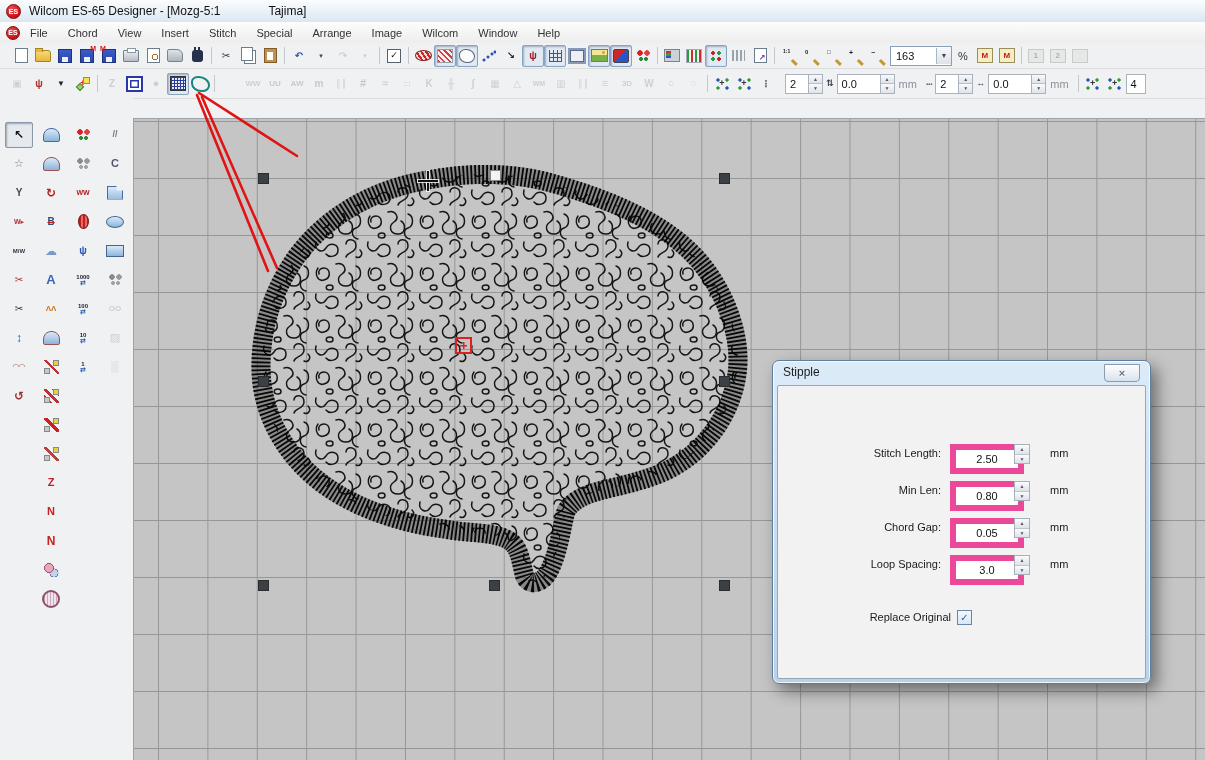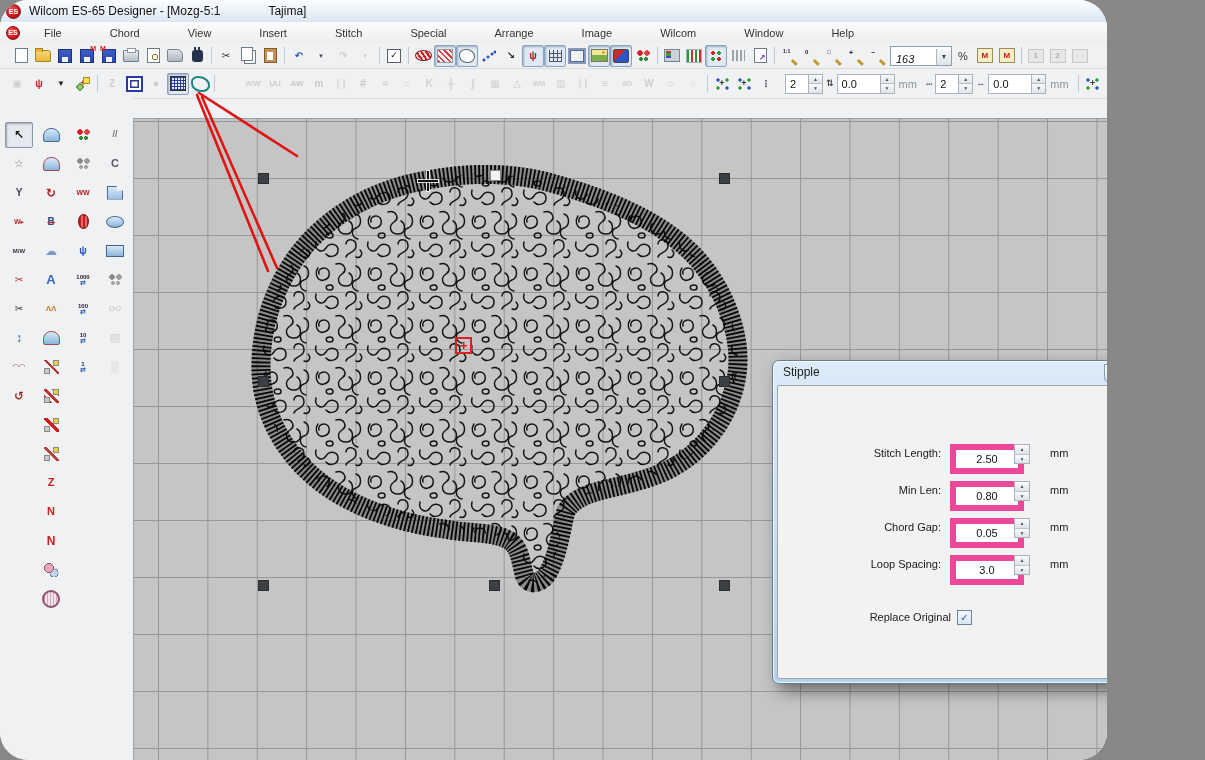--- a/index.html
+++ b/index.html
@@ -3,8 +3,8 @@
 <meta charset="utf-8">
 <style>
   html,body{margin:0;padding:0;background:#888;}
-  .page{position:relative;width:1107px;height:760px;background:#f0f1f2;overflow:hidden;
-        font-family:"Liberation Sans","DejaVu Sans",sans-serif;font-size:11px;color:#222;border-radius:28px;}
+  .page{position:relative;width:1205px;height:760px;background:#f0f1f2;overflow:hidden;
+        font-family:"Liberation Sans","DejaVu Sans",sans-serif;font-size:11px;color:#222;}
   
   .titlebar{position:absolute;left:0;top:0;right:0;height:22px;
     background:linear-gradient(#fbfdfe,#e9f1f8 55%,#d9e6f2);border-bottom:1px solid #bfcfdd;

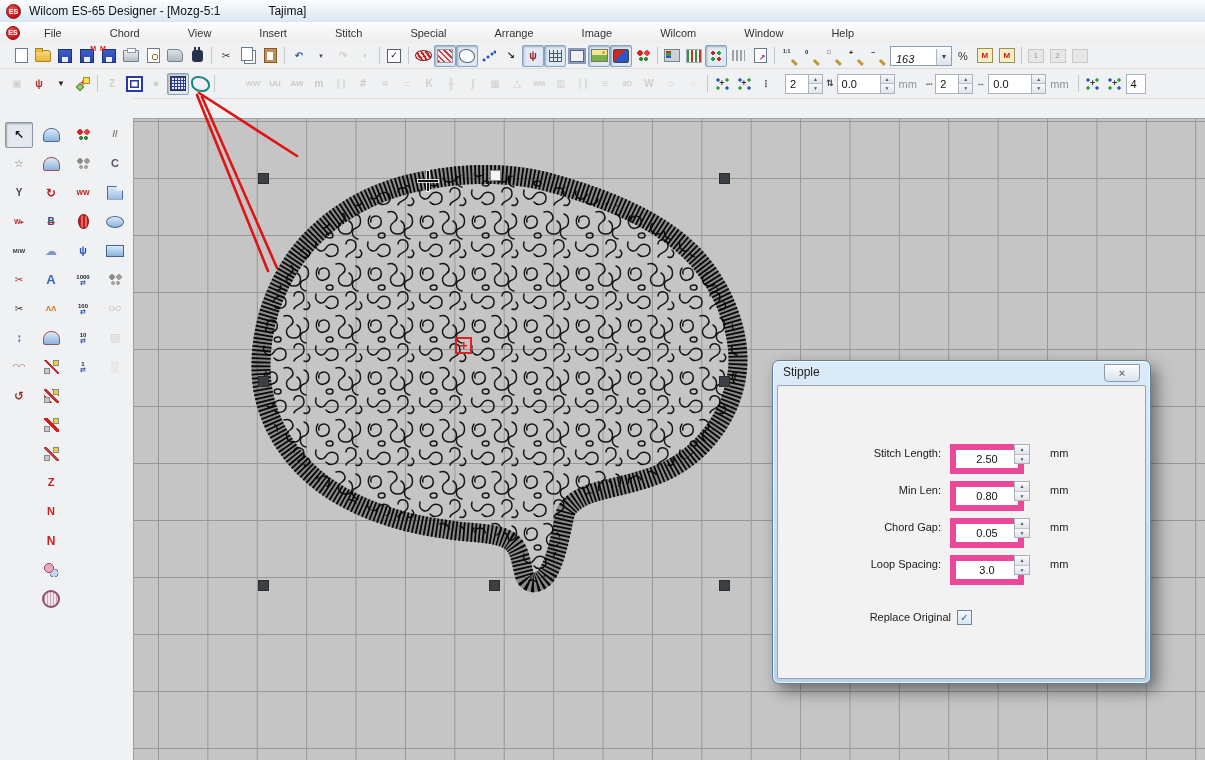--- a/index.html
+++ b/index.html
@@ -17,7 +17,7 @@
   .menubar{position:absolute;left:0;top:22px;right:0;height:21px;
     background:linear-gradient(#fdfdfd,#ededee);border-bottom:1px solid #d7d7d7;
     display:flex;align-items:center;padding-left:6px;}
-  .menu-item{padding:2px 24px;color:#333;}
+  .menu-item{padding:2px 10px;color:#333;}
   
   .tb{position:absolute;left:0;right:0;background:#f0f1f2;display:flex;align-items:center;
       border-bottom:1px solid #dcdcdc;overflow:hidden;white-space:nowrap;}

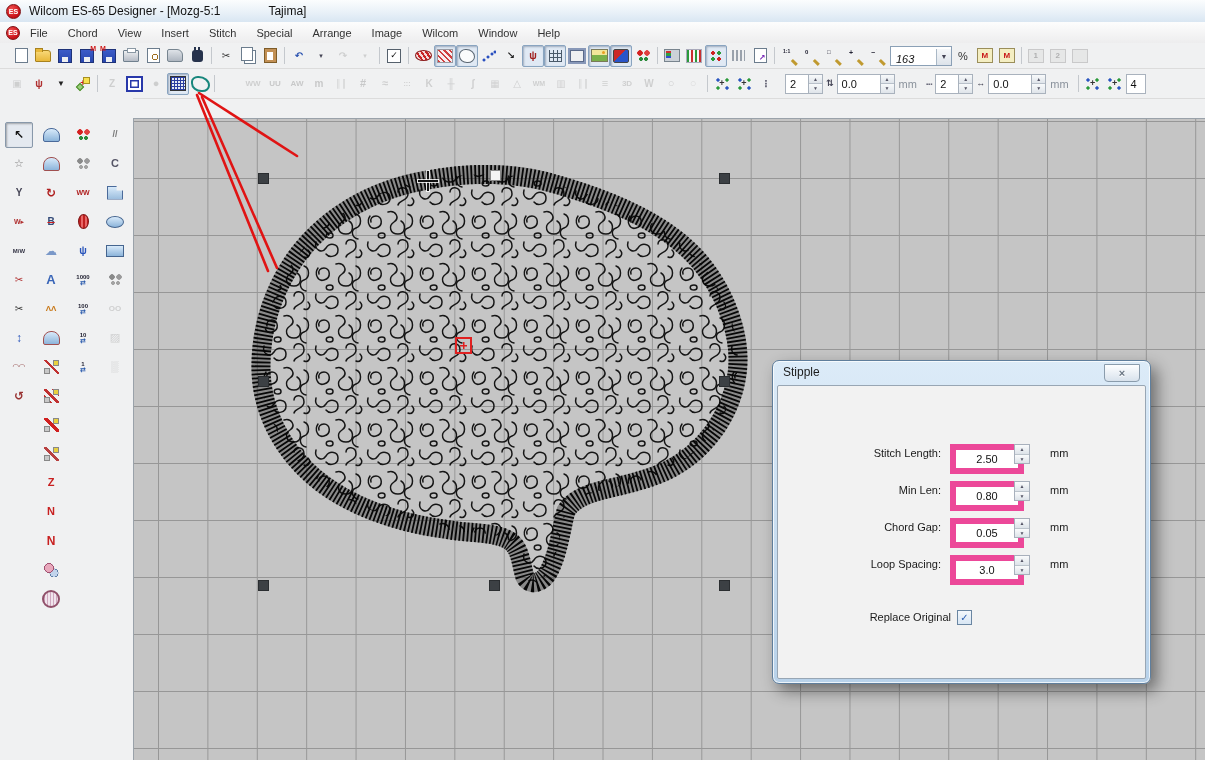--- a/index.html
+++ b/index.html
@@ -33,8 +33,8 @@
         font-weight:bold;position:relative;}
   .tglyph{min-width:12px;min-height:12px;}
   
-  .combo{display:inline-flex;align-items:flex-end;height:18px;border:1px solid #8ba0b6;background:#fff;
-         margin:0 2px;flex:0 0 auto;font-style:italic;}
+  .combo{display:inline-flex;align-items:center;height:18px;border:1px solid #8ba0b6;background:#fff;
+         margin:0 2px;flex:0 0 auto;}
   .combo .cval{width:40px;padding-left:5px;font-size:11px;color:#111;}
   .combo .cbtn{width:14px;height:16px;background:linear-gradient(#f6f8fa,#dde3ea);border-left:1px solid #aab8c6;
          display:flex;align-items:center;justify-content:center;font-size:7px;color:#445;}

